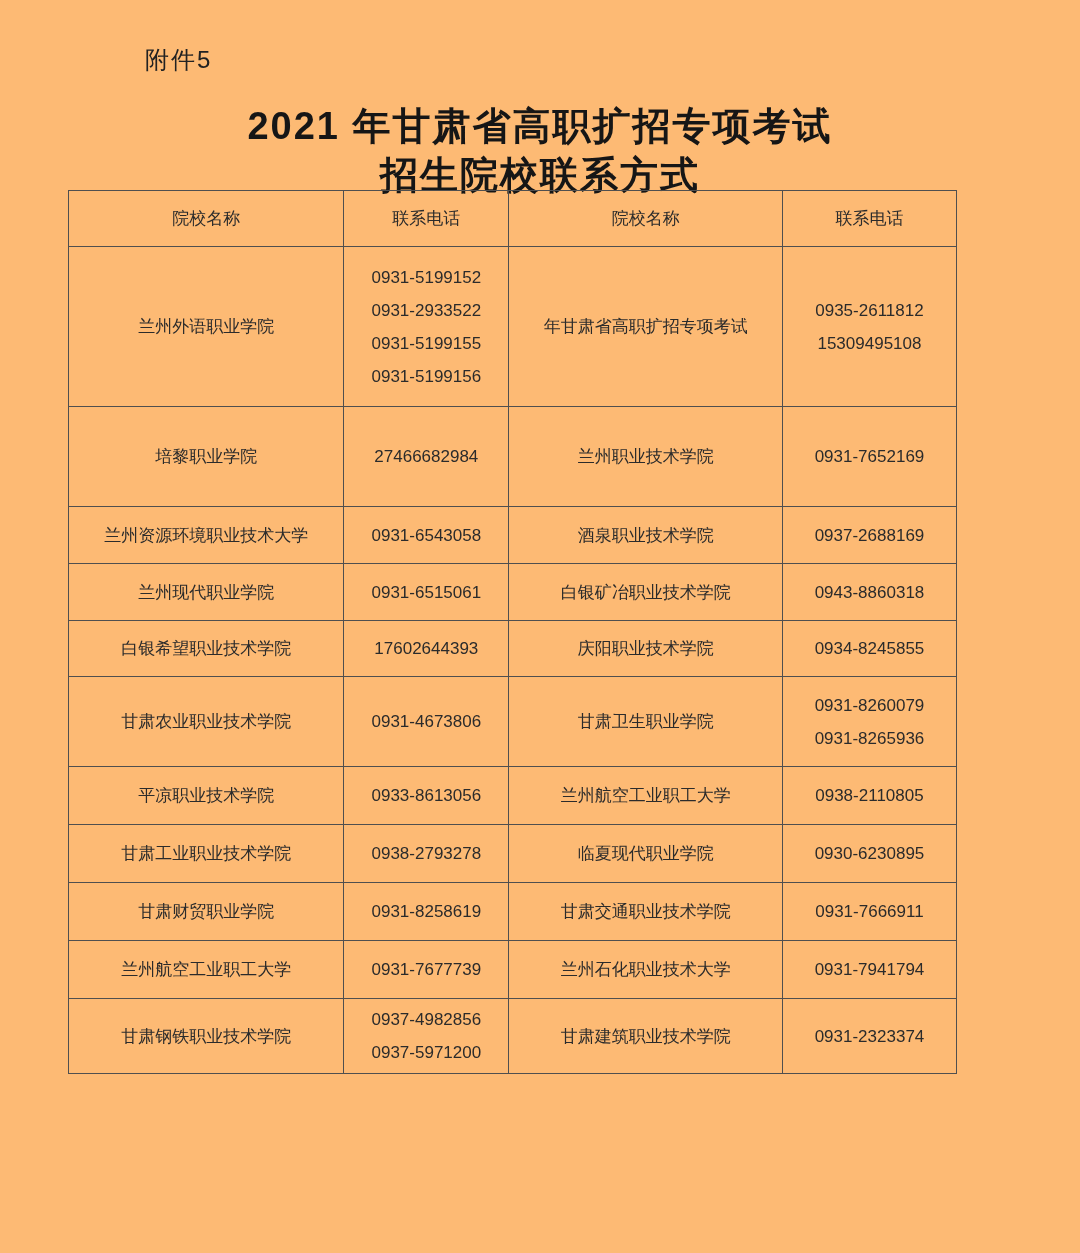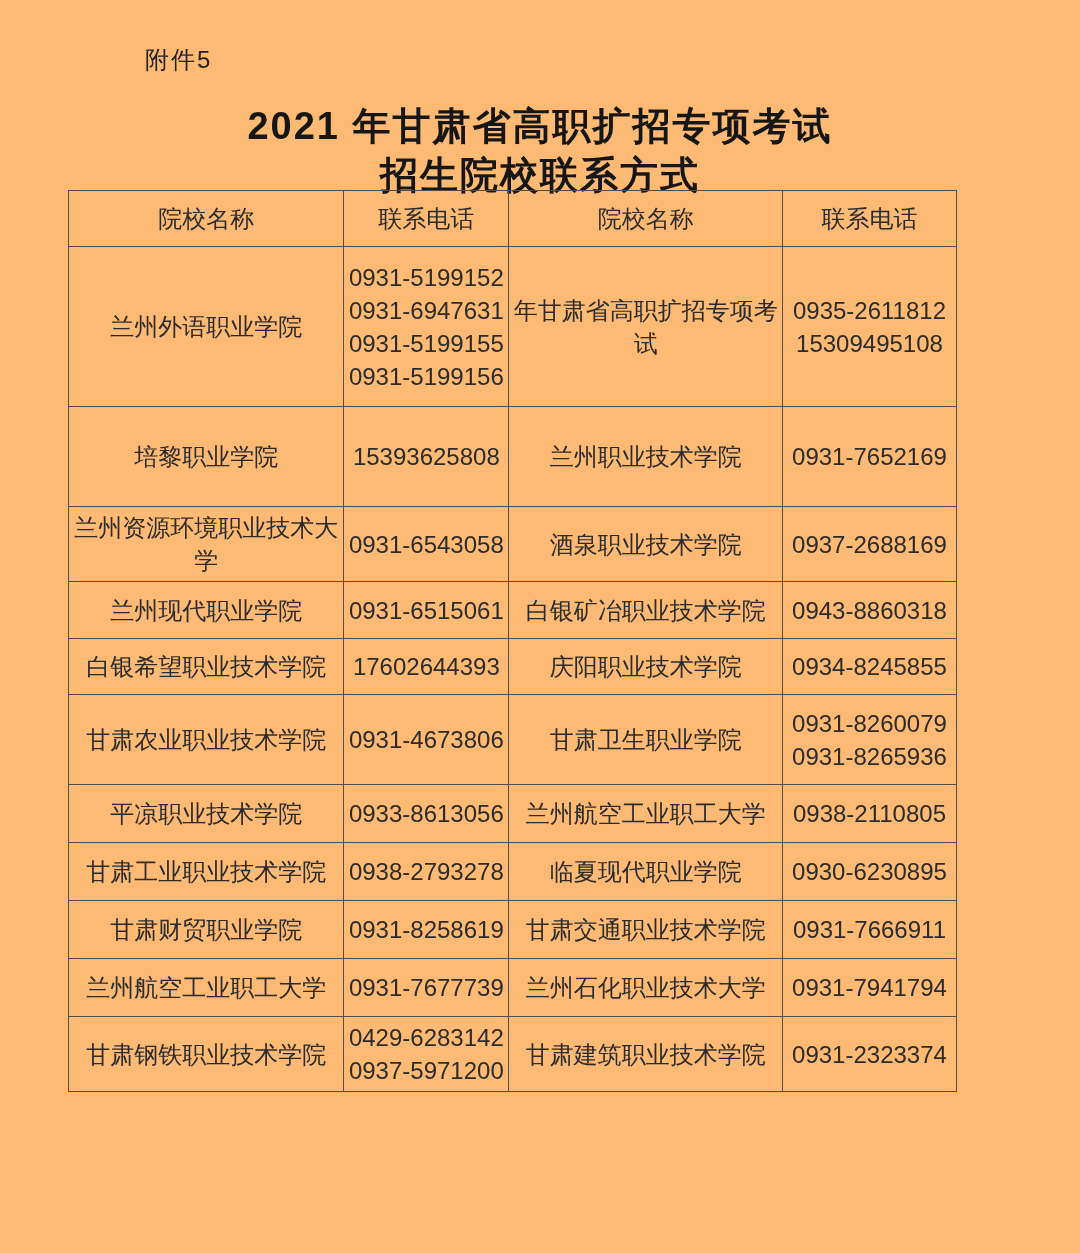--- a/index.html
+++ b/index.html
@@ -52,7 +52,7 @@
     border: 1px solid #4f4f4f;
     text-align: center;
     vertical-align: middle;
-    font-size: 24px;
+    font-size: 17px;
     font-weight: normal;
     padding: 4px 4px;
     color: #2b2b2b;

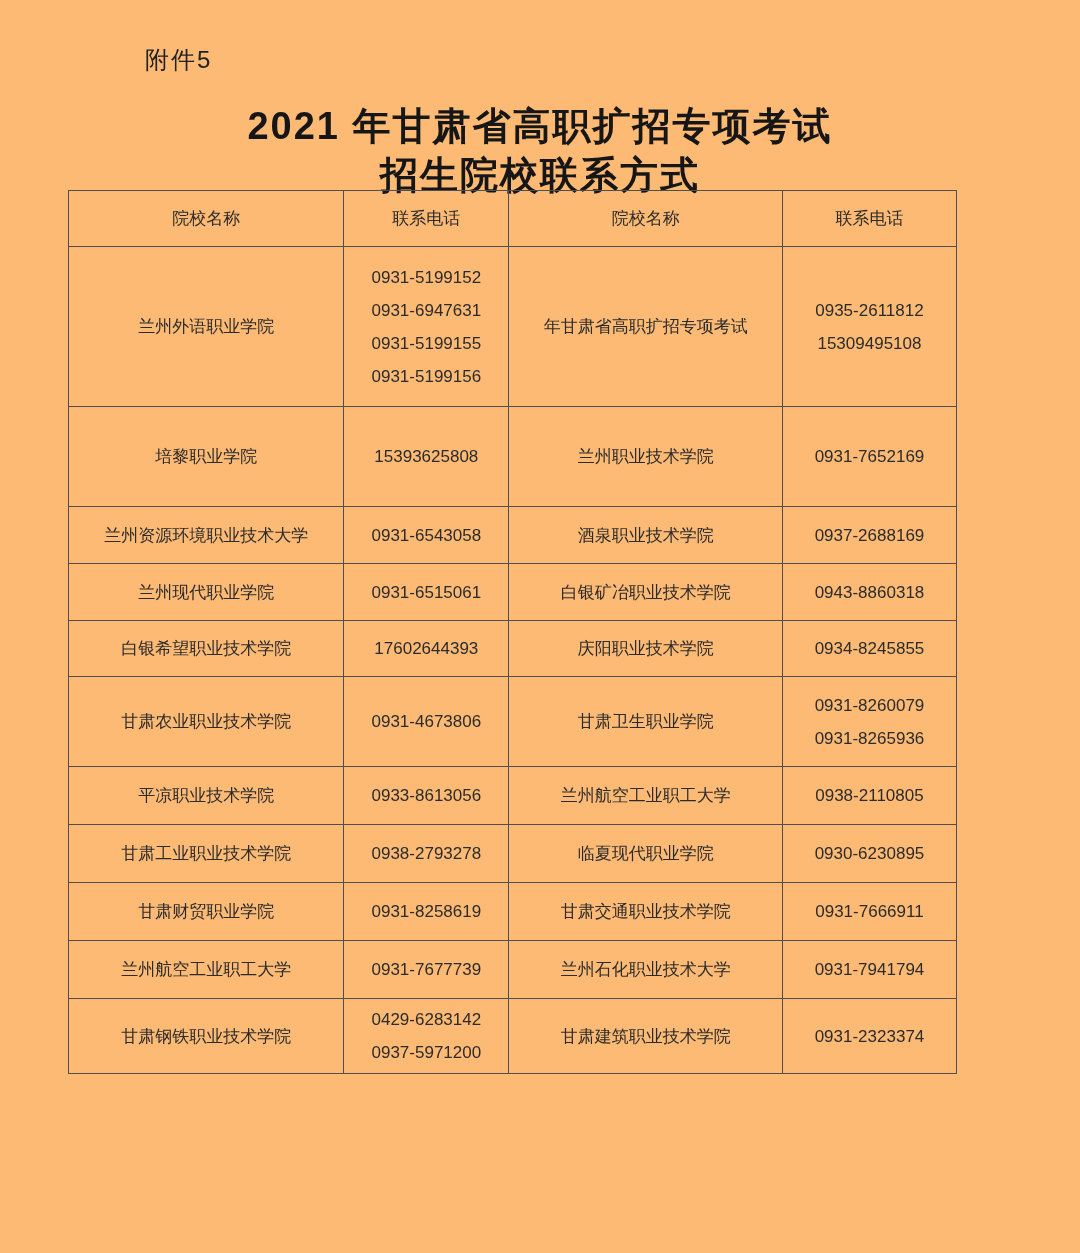--- a/index.html
+++ b/index.html
@@ -109,7 +109,7 @@
             </td>
             <td>
               <div class="cell-line">0931-5199152</div>
-              <div class="cell-line">0931-6947631</div>
+              <div class="cell-line">0931-2933522</div>
               <div class="cell-line">0931-5199155</div>
               <div class="cell-line">0931-5199156</div>
             </td>

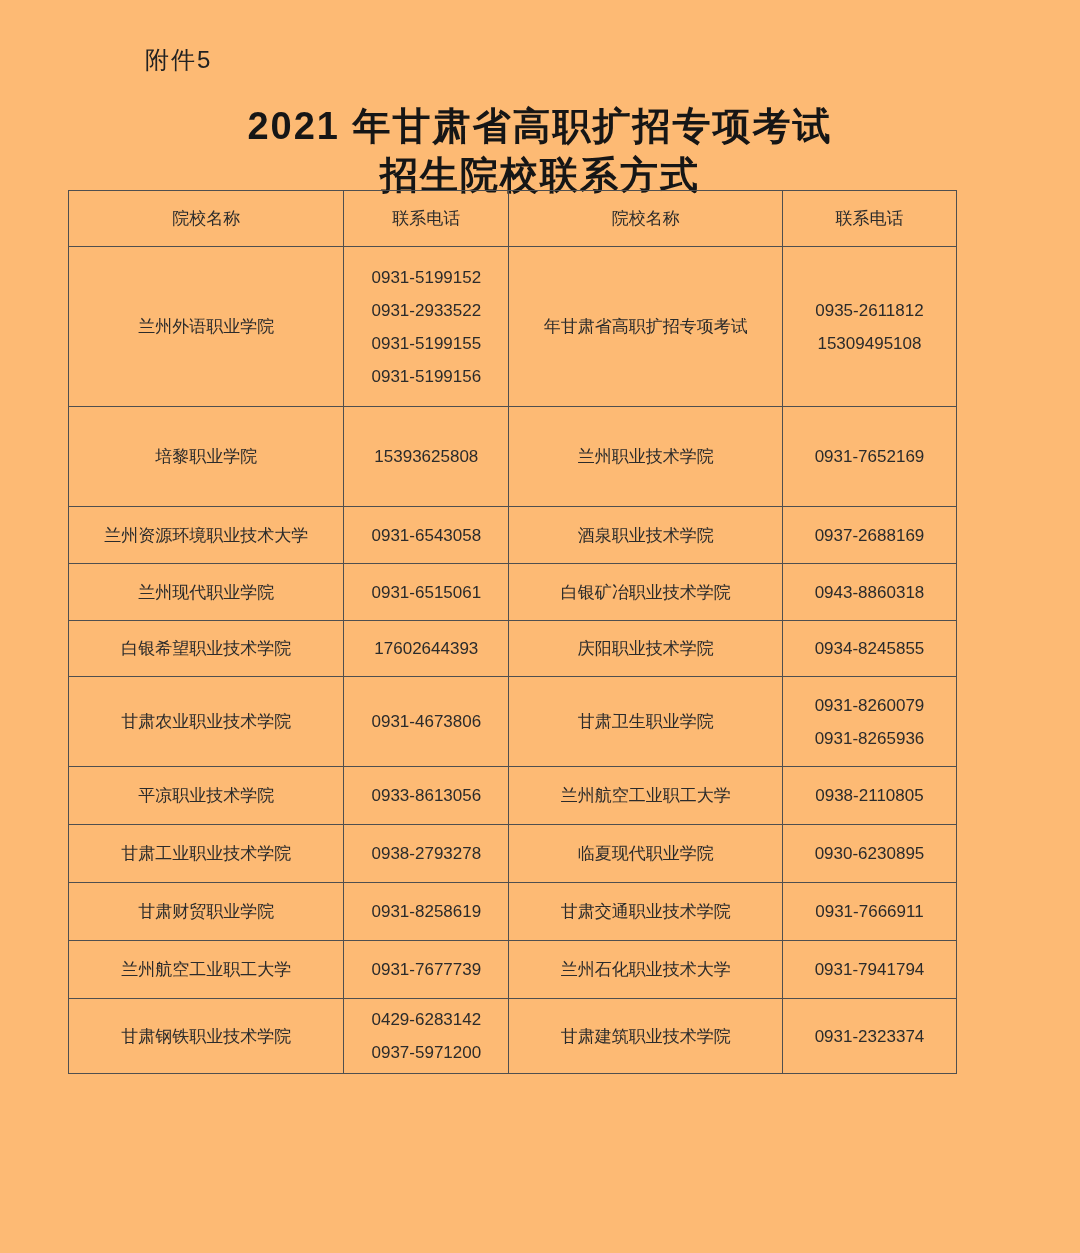--- a/index.html
+++ b/index.html
@@ -126,7 +126,7 @@
               <div class="cell-line">培黎职业学院</div>
             </td>
             <td>
-              <div class="cell-line">15393625808</div>
+              <div class="cell-line">27466682984</div>
             </td>
             <td>
               <div class="cell-line">兰州职业技术学院</div>

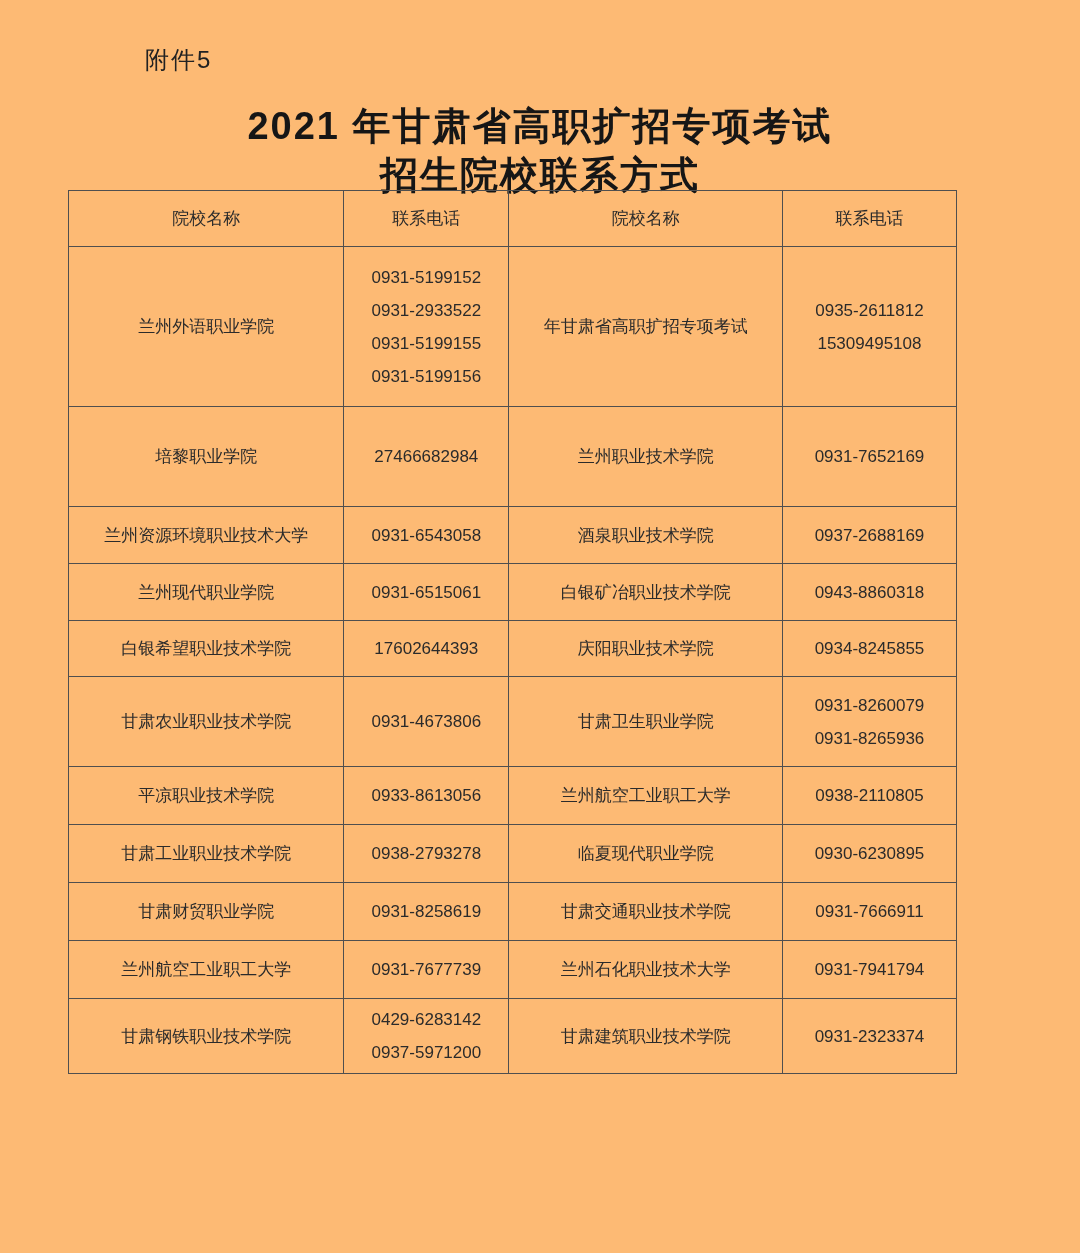--- a/index.html
+++ b/index.html
@@ -253,7 +253,7 @@
               <div class="cell-line">甘肃钢铁职业技术学院</div>
             </td>
             <td>
-              <div class="cell-line">0429-6283142</div>
+              <div class="cell-line">0937-4982856</div>
               <div class="cell-line">0937-5971200</div>
             </td>
             <td>

